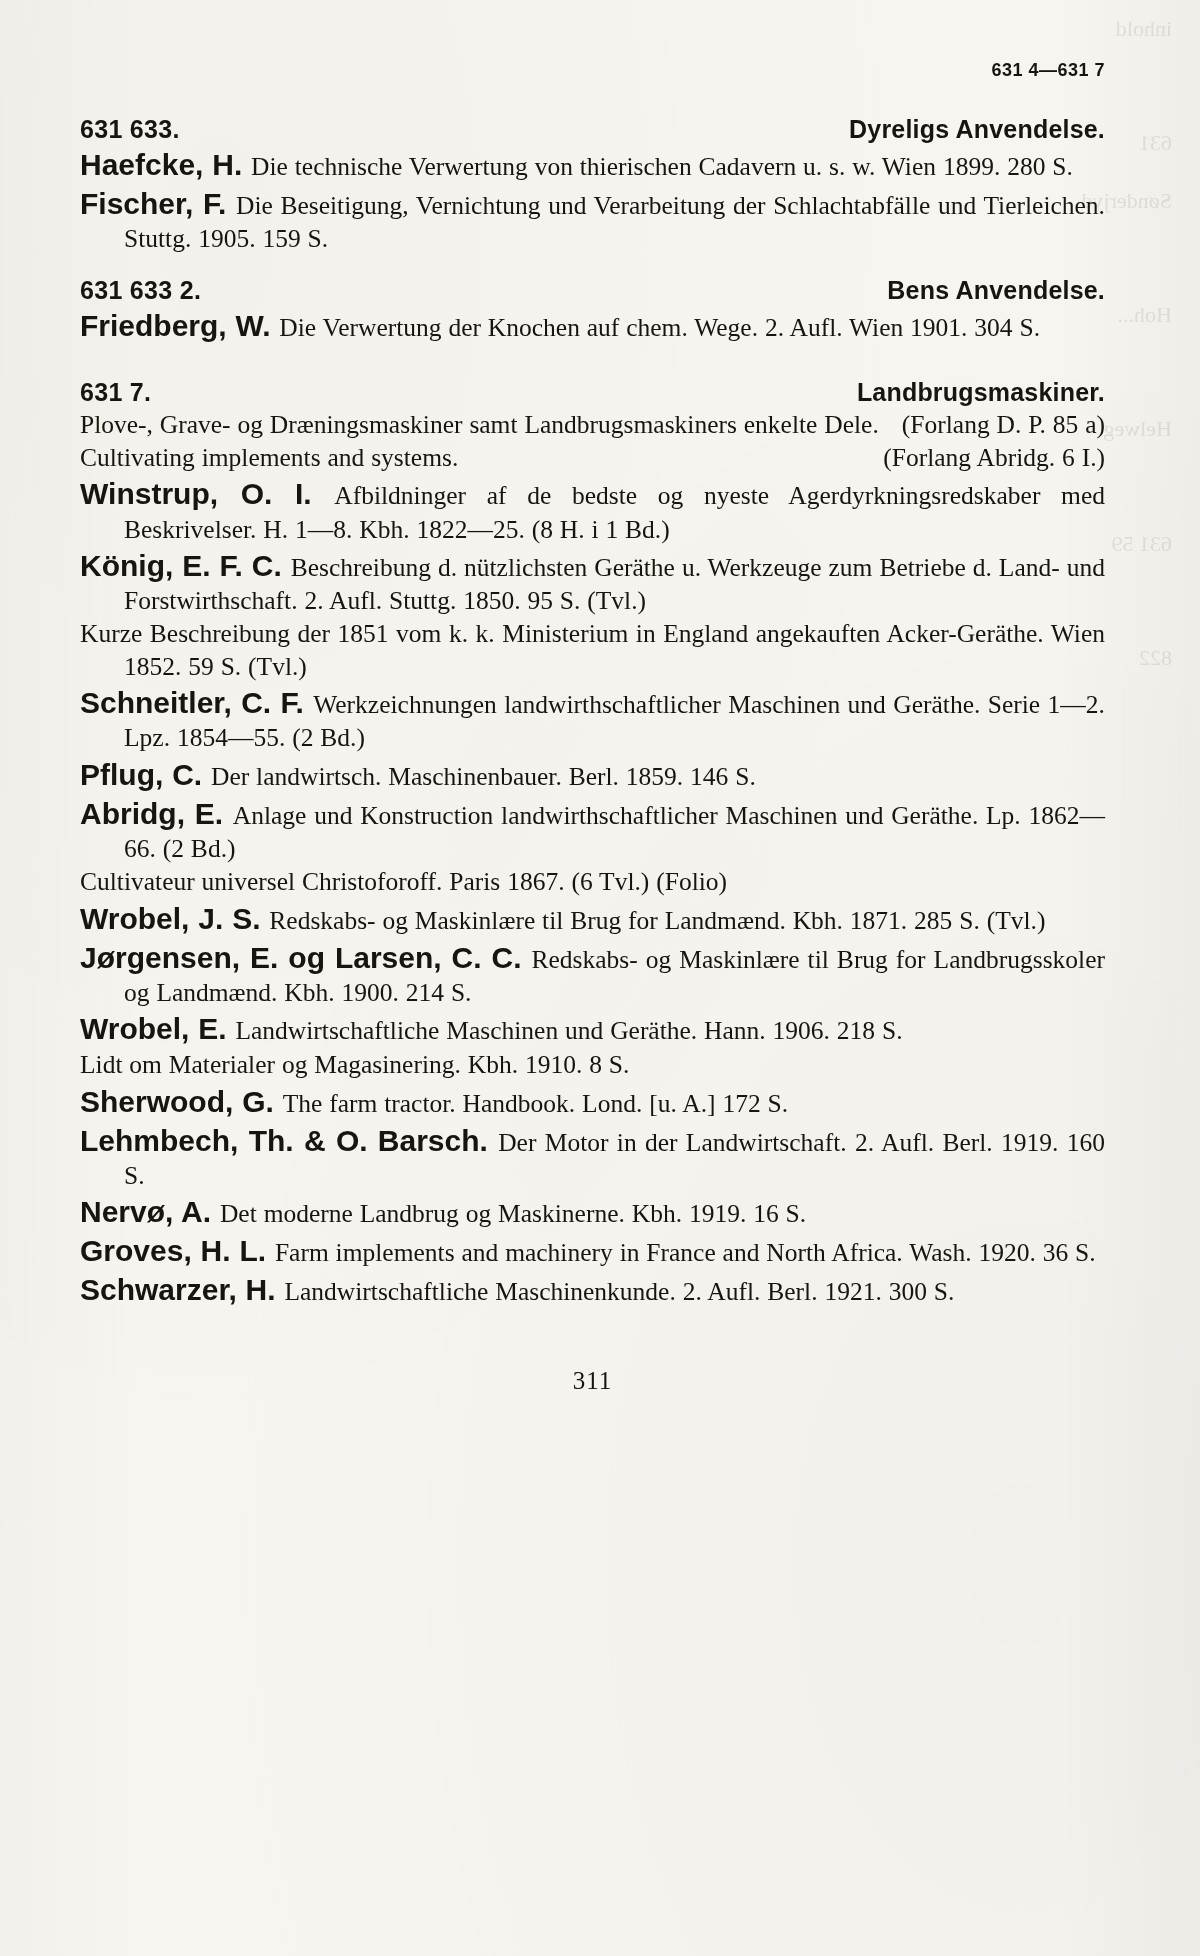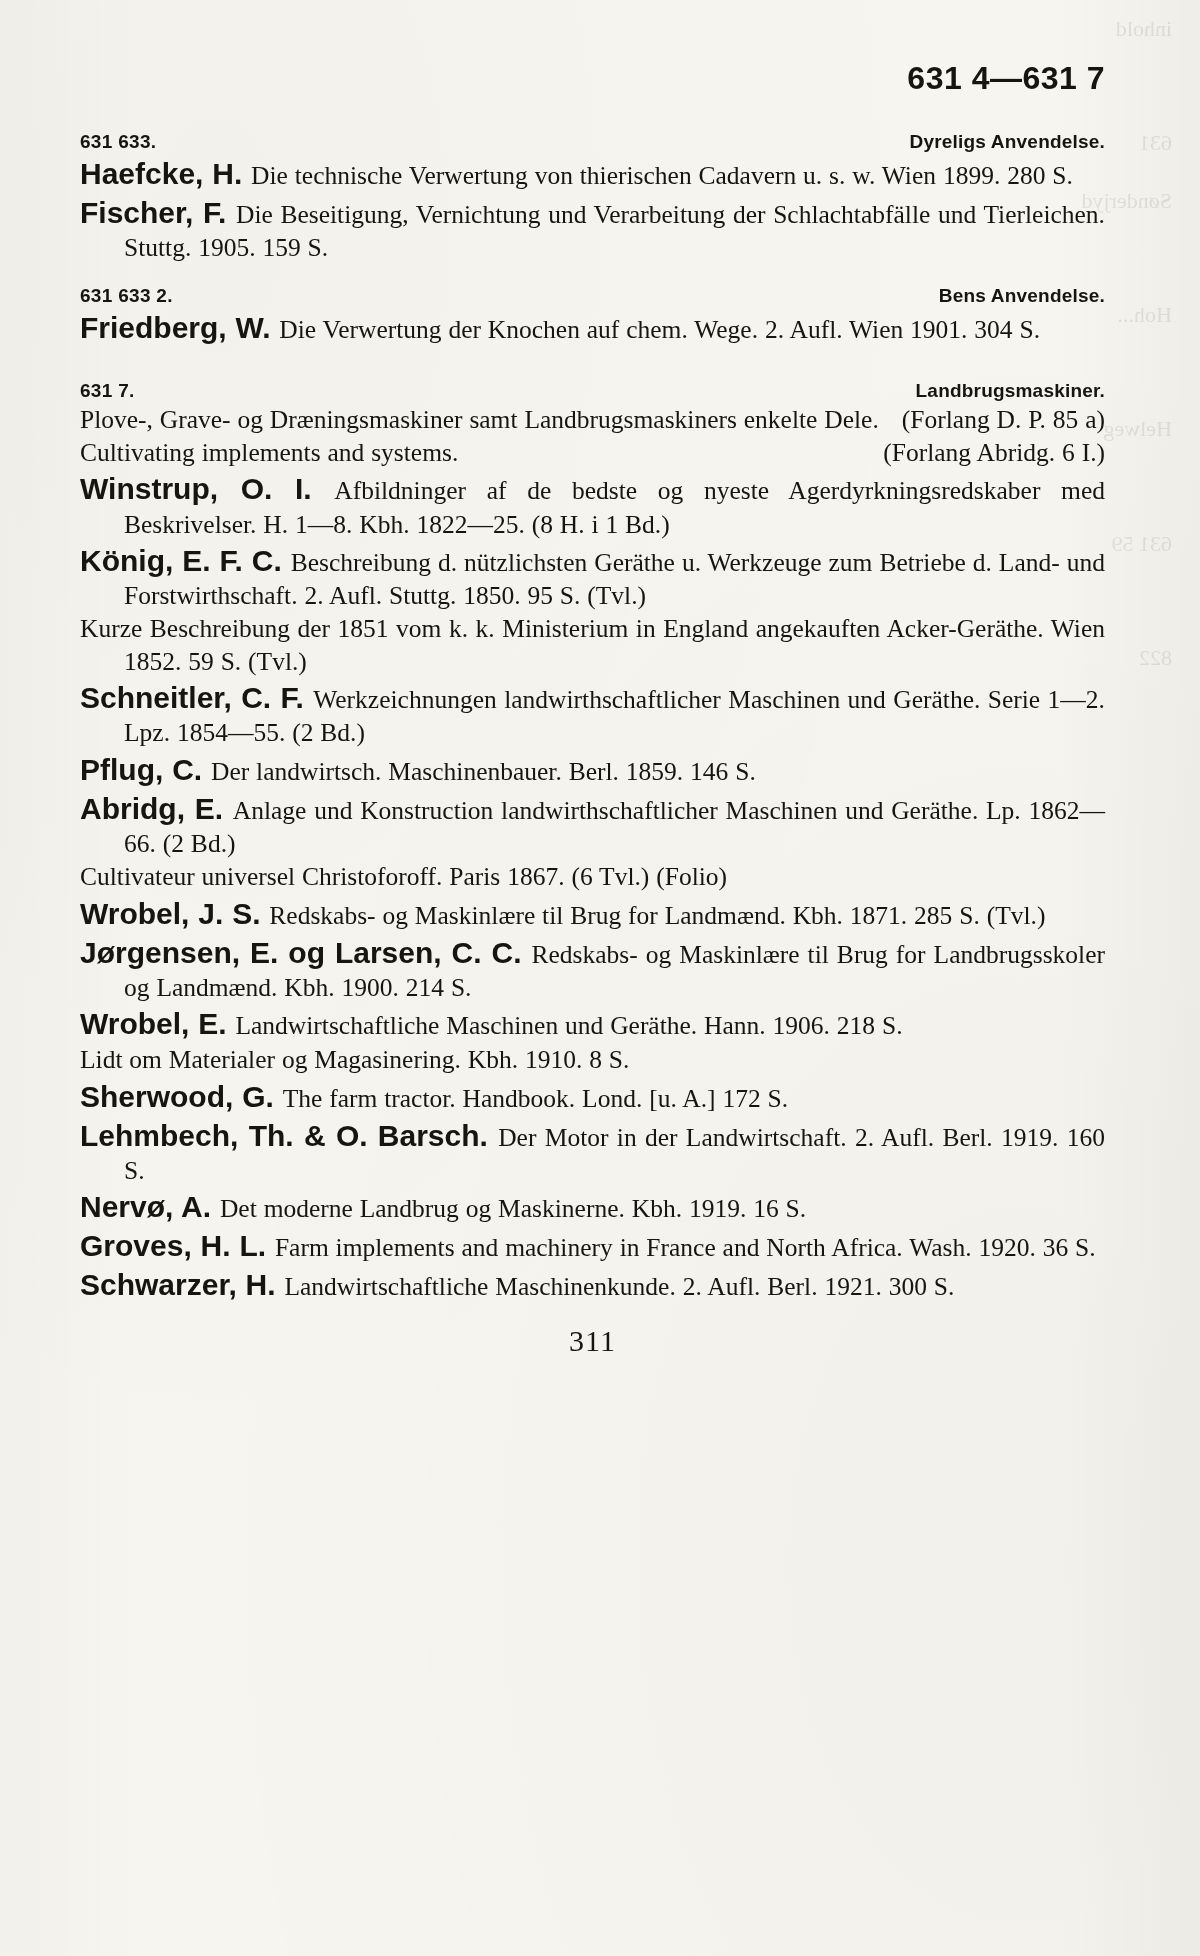--- a/index.html
+++ b/index.html
@@ -42,7 +42,7 @@
     text-align: right;
     font-family: "Liberation Sans", sans-serif;
     font-weight: bold;
-    font-size: 32px;
+    font-size: 18px;
     letter-spacing: 0.5px;
     margin: 0 0 34px 0;
   }

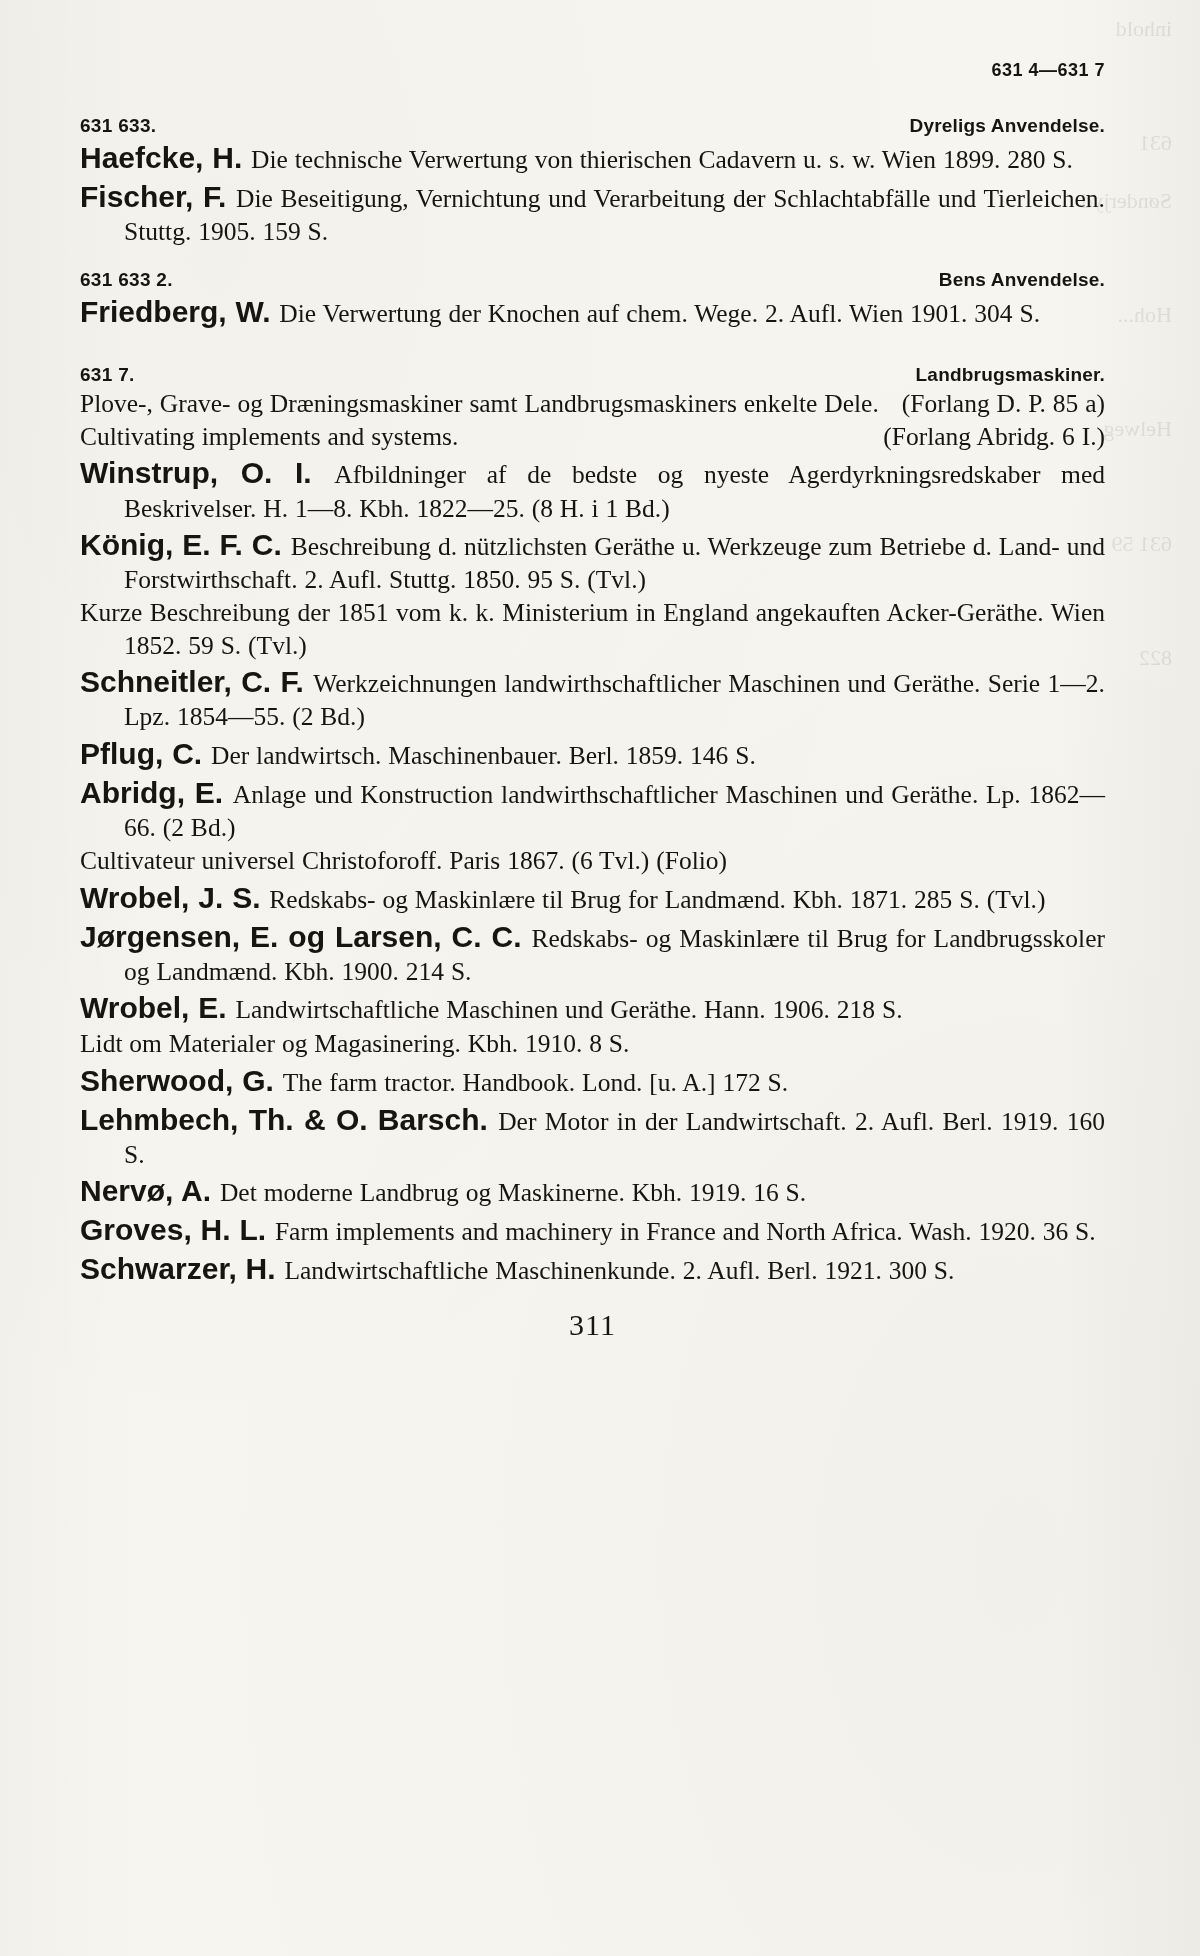--- a/index.html
+++ b/index.html
@@ -52,7 +52,7 @@
     align-items: baseline;
     font-family: "Liberation Sans", sans-serif;
     font-weight: bold;
-    font-size: 19px;
+    font-size: 25px;
     margin-top: 20px;
     margin-bottom: 2px;
   }

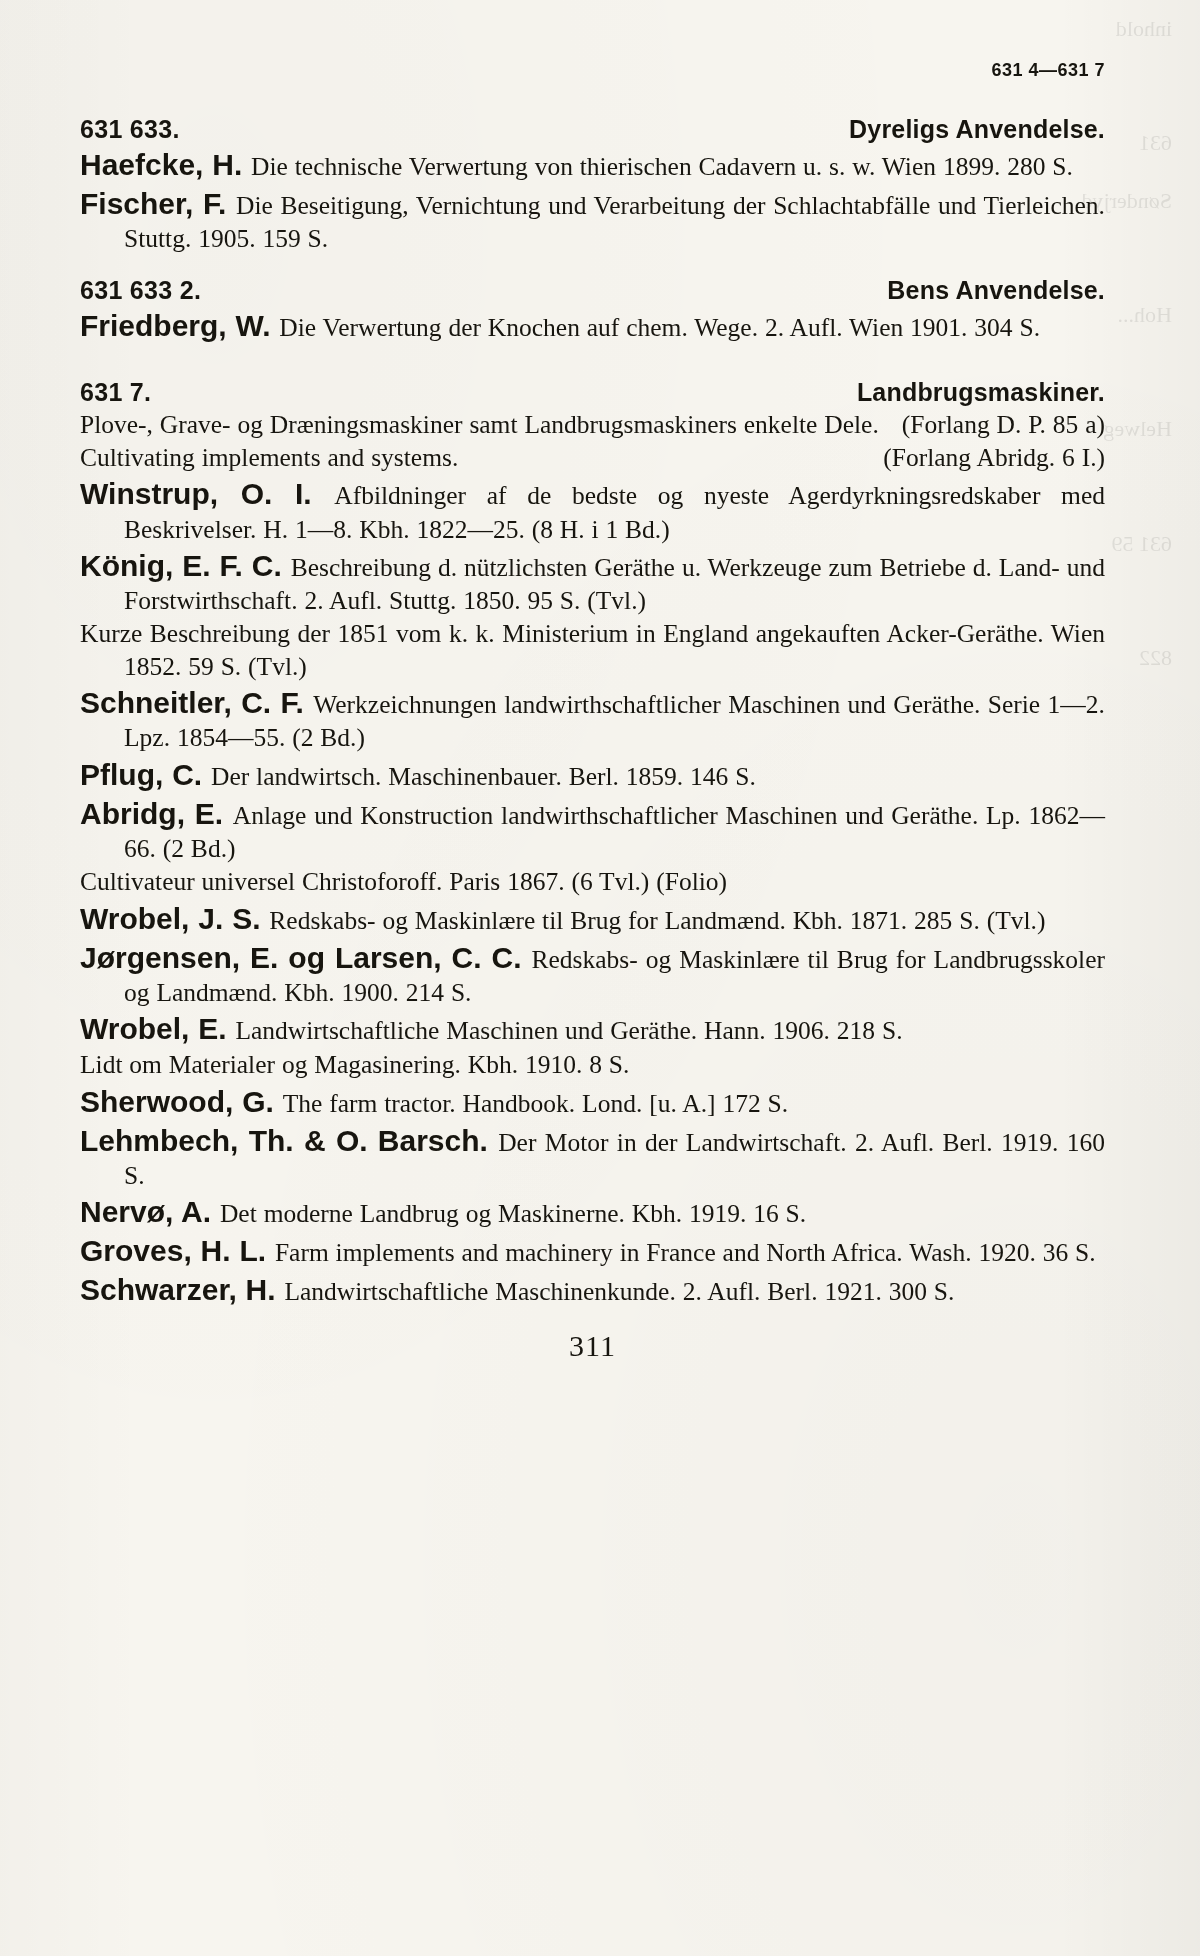--- a/index.html
+++ b/index.html
@@ -81,8 +81,8 @@
   .gap { height: 12px; }
   .folio {
     text-align: center;
-    font-size: 30px;
-    margin-top: 20px;
+    font-size: 25px;
+    margin-top: 58px;
     letter-spacing: 1px;
   }
   

